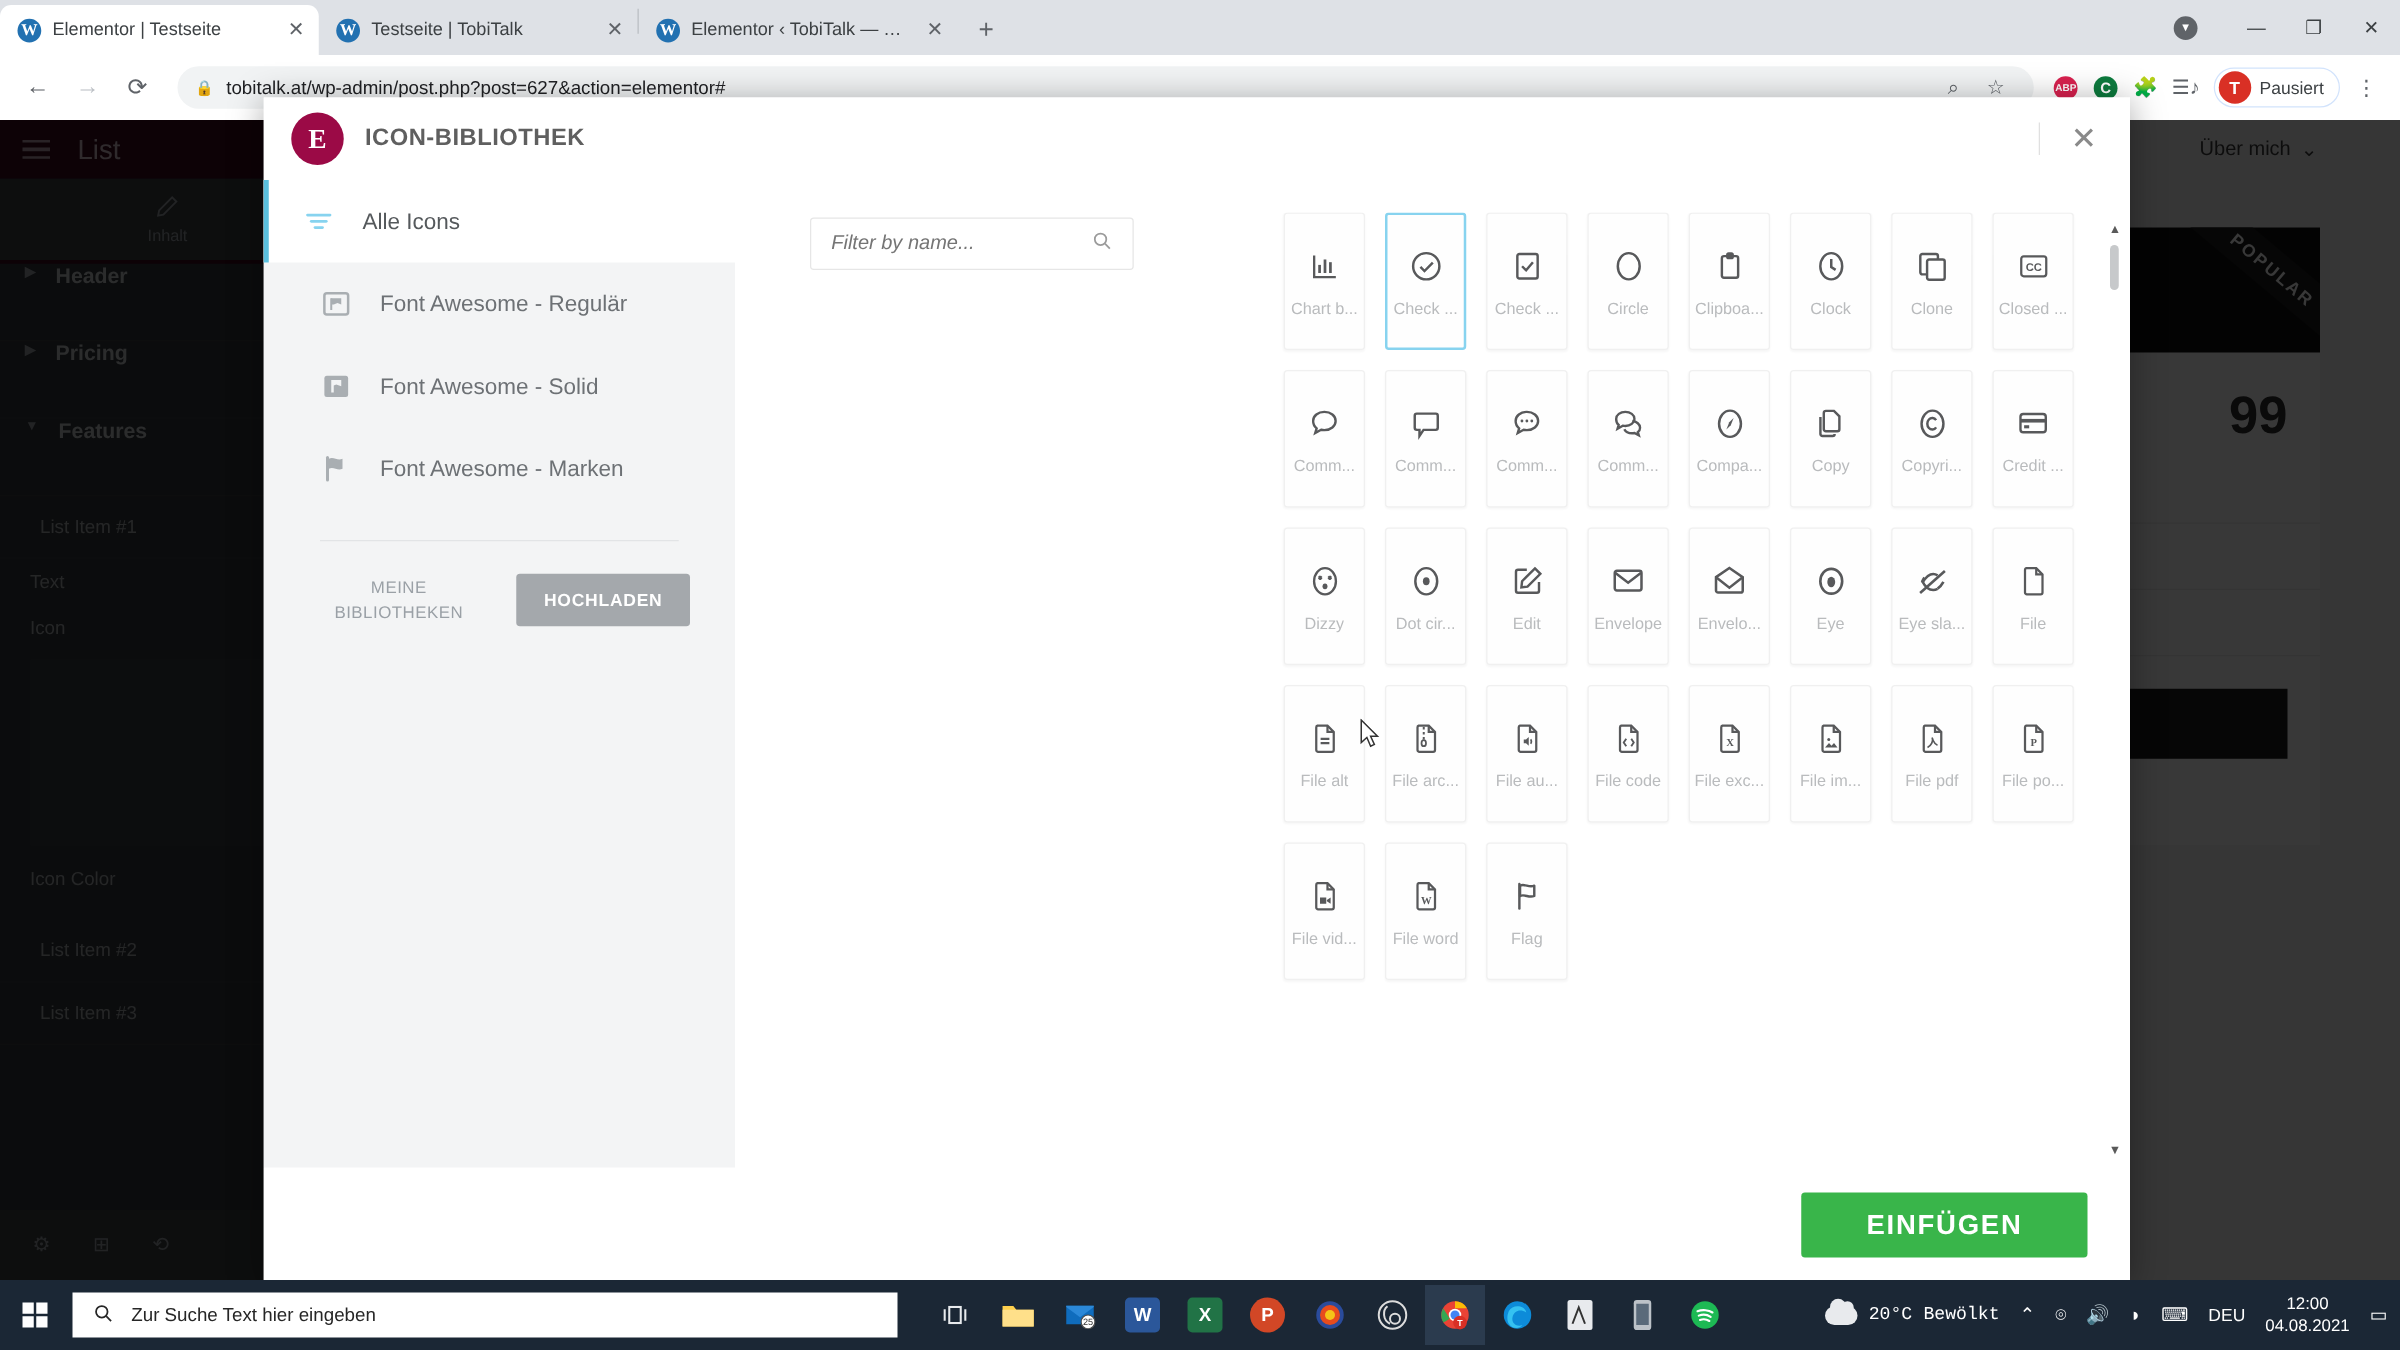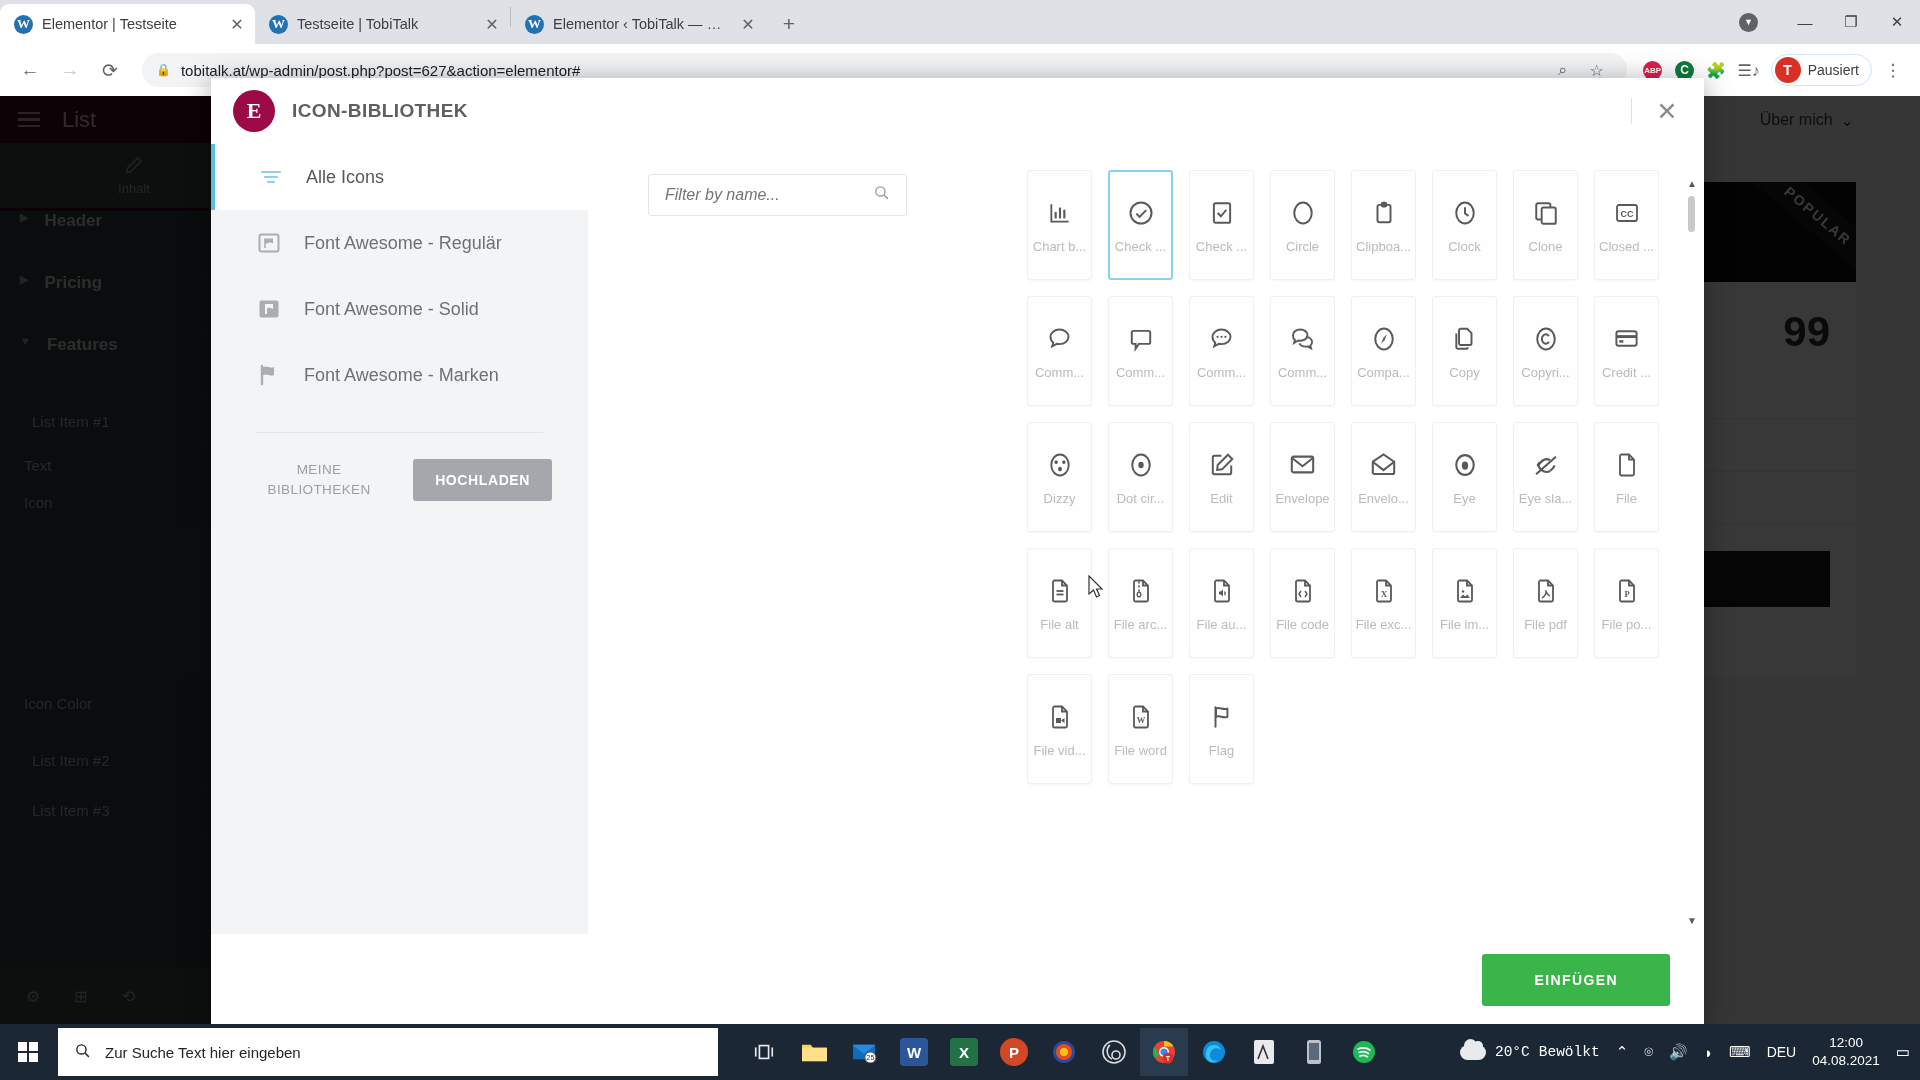--- a/index.html
+++ b/index.html
@@ -149,7 +149,7 @@
     height:66px; display:flex; align-items:center; gap:22px; padding-left:45px;
     font-size:18px; color:#6d7175;
   }
-  .lib-item.active { background:#fff; border-left:4px solid #5bc0de; padding-left:43px; color:#55595c;}
+  .lib-item.active { background:#fff; border-left:4px solid #5bc0de; padding-left:27px; color:#55595c;}
   .lib-ico { width:26px; height:26px; display:flex; align-items:center; justify-content:center;
      flex-shrink:0; }
   .lib-divider { margin:24px 45px 0 45px; height:1px; background:#e2e4e6;}

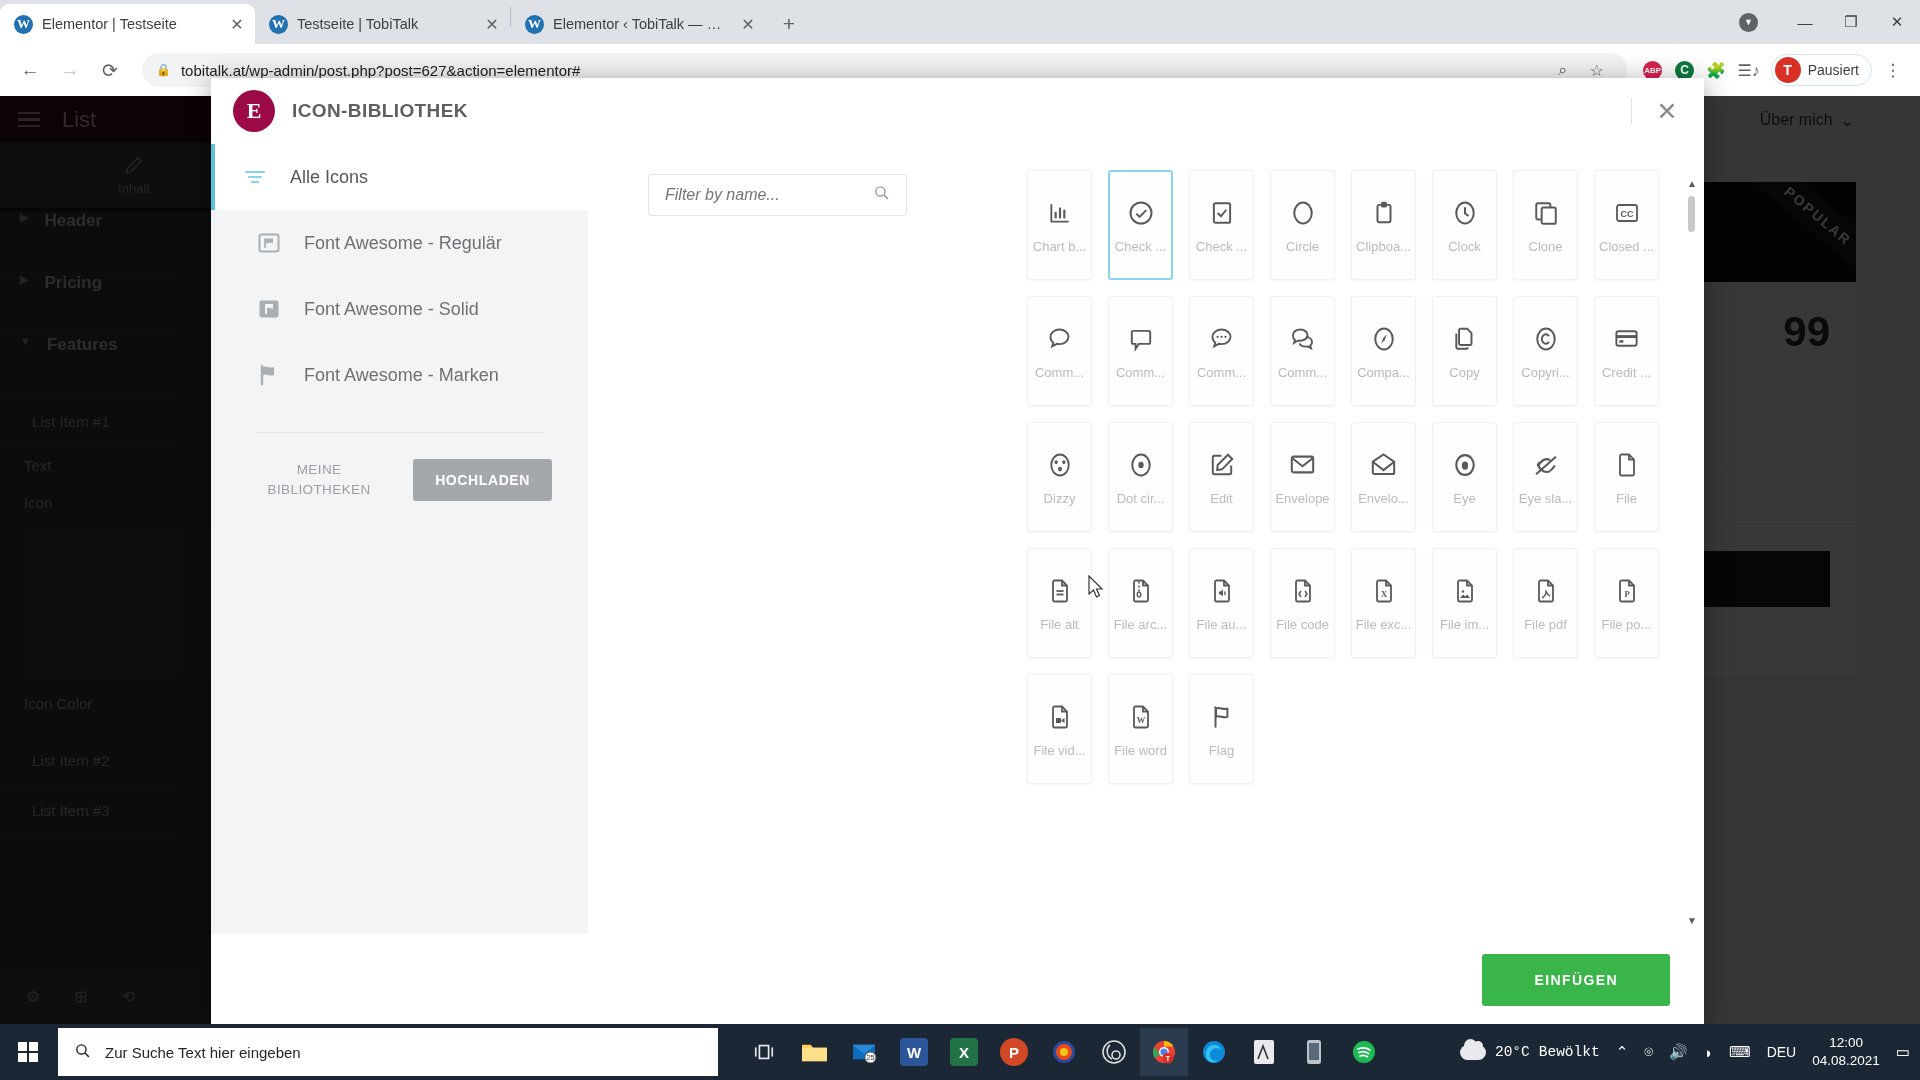--- a/index.html
+++ b/index.html
@@ -193,7 +193,7 @@
 
   .modal-foot { height:92px; background:#fff; display:flex; align-items:center;
      justify-content:flex-end; padding-right:34px; flex-shrink:0;}
-  .btn-insert { background:#39b54a; color:#fff; border:none; font-size:14px; font-weight:bold;
+  .btn-insert { background:#39b54a; color:#fff; border:none; font-size:22px; font-weight:bold;
      letter-spacing:1.4px; padding:0 52px; height:52px; border-radius:3px;}
 
   

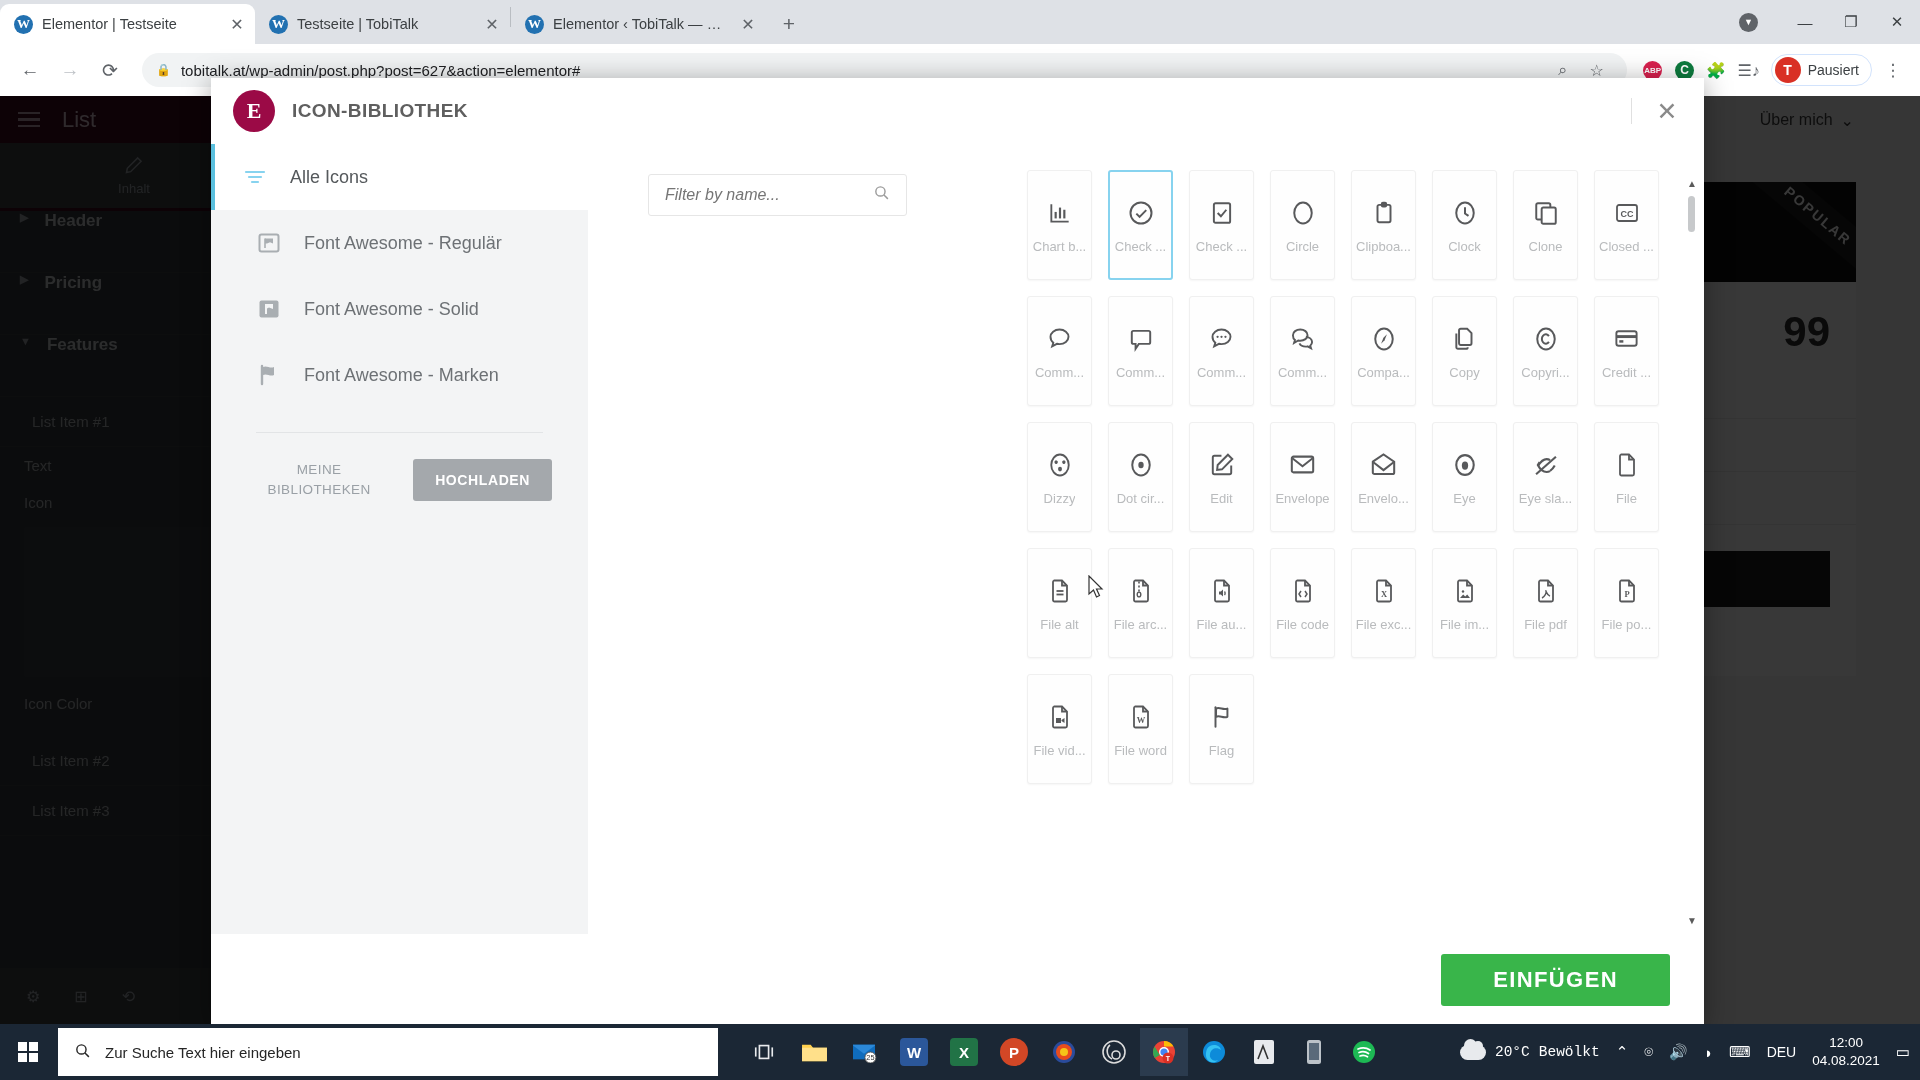--- a/index.html
+++ b/index.html
@@ -205,7 +205,7 @@
   .start { width:56px;height:56px;display:flex;align-items:center;justify-content:center;}
   .start i { display:grid; grid-template-columns:9px 9px; grid-template-rows:9px 9px; gap:2.5px;}
   .start i b { background:#fff; display:block;}
-  .searchbox { width:660px; height:48px; background:#fff; display:flex; align-items:center;
+  .searchbox { width:660px; height:36px; background:#fff; display:flex; align-items:center;
      gap:14px; padding:0 16px; color:#262626; font-size:15px; margin-left:2px;}
   .tb-apps { display:flex; align-items:center; gap:2px; margin-left:22px;}
   .tbapp { width:48px; height:48px; display:flex; align-items:center; justify-content:center;

